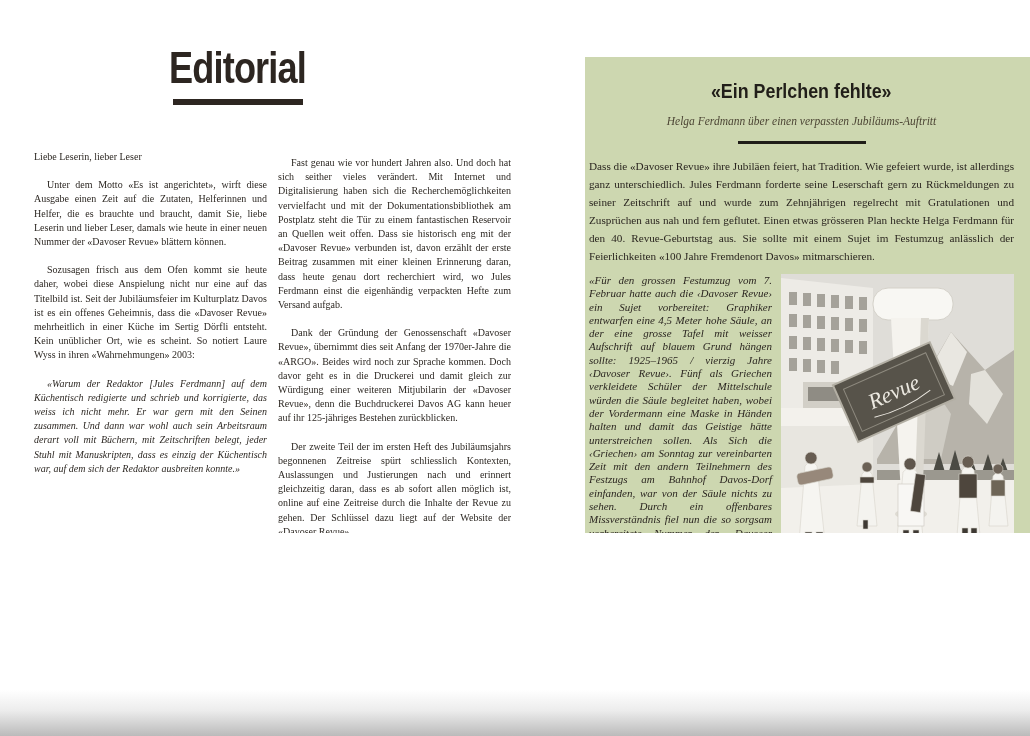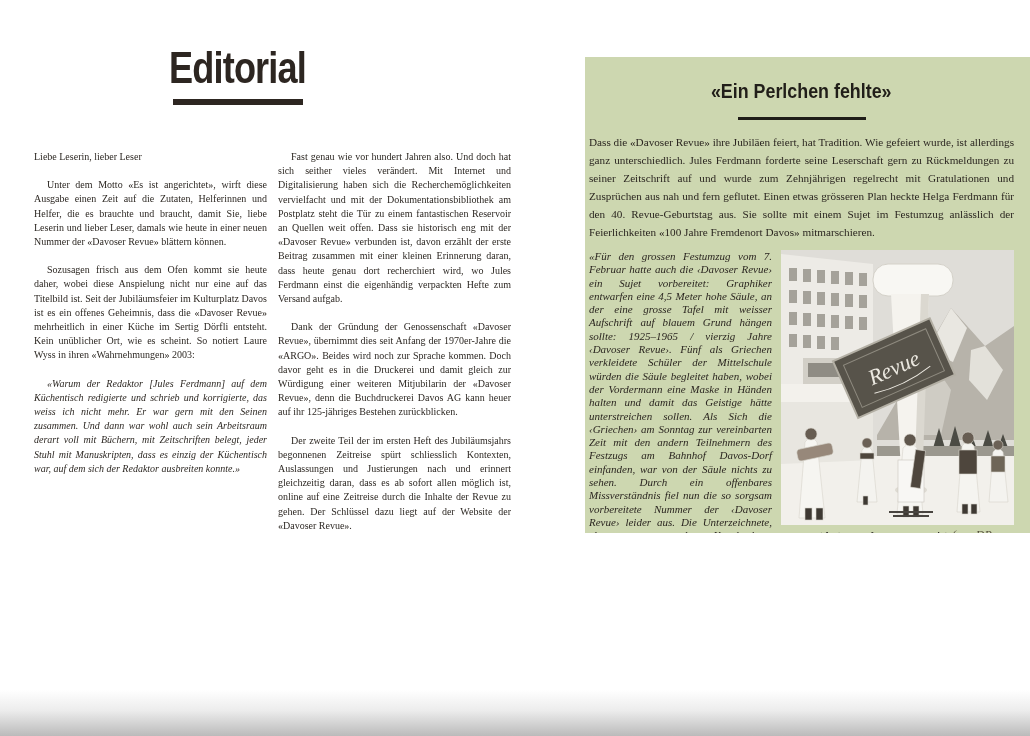--- a/index.html
+++ b/index.html
@@ -99,6 +99,7 @@
 
   <div id="feature-panel" style="background: rgb(205, 215, 176);">
     <h2 class="fp-title"><span>«Ein Perlchen fehlte»</span></h2>
+    <div class="fp-subtitle">Helga Ferdmann über einen verpassten Jubiläums-Auftritt</div>
     <div class="fp-rule"></div>
 
     <p class="fp-intro">Dass die «Davoser Revue» ihre Jubiläen feiert, hat Tradition. Wie gefeiert wurde, ist allerdings ganz unterschiedlich. Jules Ferdmann forderte seine Leserschaft gern zu Rückmeldungen zu seiner Zeitschrift auf und wurde zum Zehnjährigen regelrecht mit Gratulationen und Zusprüchen aus nah und fern geflutet. Einen etwas grösseren Plan heckte Helga Ferdmann für den 40. Revue-Geburtstag aus. Sie sollte mit einem Sujet im Festumzug anlässlich der Feierlichkeiten «100 Jahre Fremdenort Davos» mitmarschieren.</p>

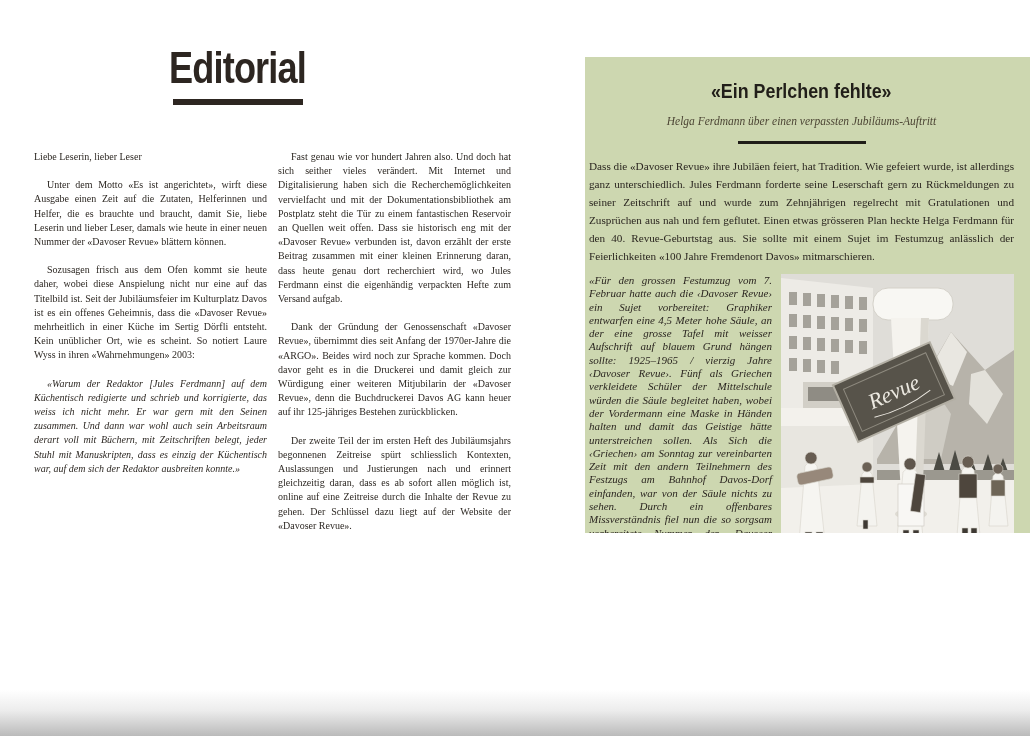--- a/index.html
+++ b/index.html
@@ -22,7 +22,7 @@
 
   .col{position:absolute;width:233px;font-size:10px;line-height:14.2px;text-align:justify;margin-left:16px;}
   #col1{left:18px;top:150px;height:540px;}
-  #col2{left:262px;top:150px;height:540px;}
+  #col2{left:262px;top:156px;height:540px;}
   .col p{margin:0 0 14px 0;}
   .indent{text-indent:13px;}
   .quote-italic{font-style:italic;}

